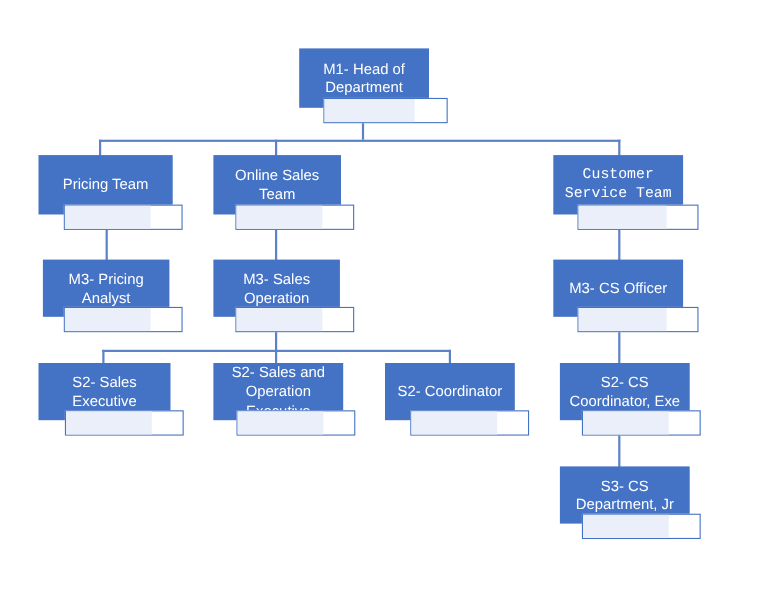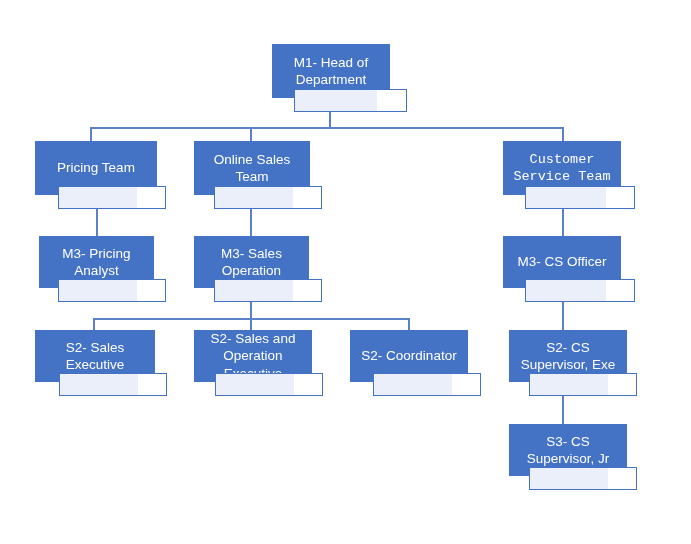--- a/index.html
+++ b/index.html
@@ -172,7 +172,7 @@
     </div>
     <div class="node" style="left: 0px; top: 0px;">
       <div class="node-box" style="left: 509px; top: 330px; width: 118px; height: 52px;">
-        <div class="node-label">S2- CS Supervisor, Exe</div>
+        <div class="node-label">S2- CS Coordinator, Exe</div>
       </div>
       <div class="node-field" style="left: 529px; top: 373px; width: 108px; height: 23px;">
         <div class="field-fill"></div>

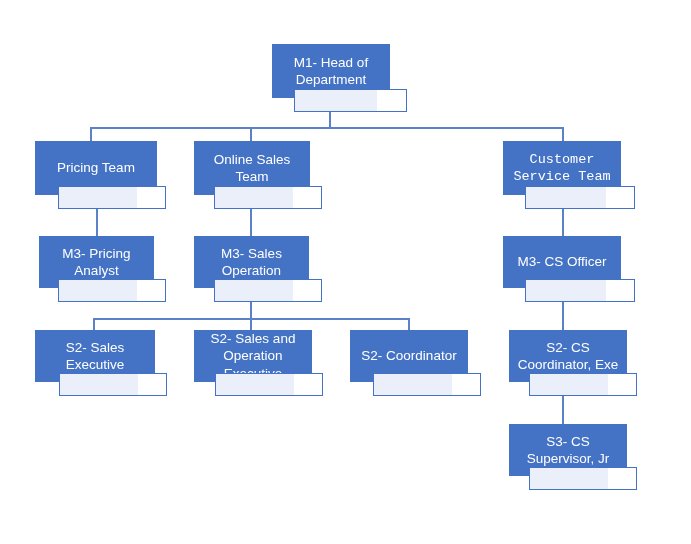--- a/index.html
+++ b/index.html
@@ -180,7 +180,7 @@
     </div>
     <div class="node" style="left: 0px; top: 0px;">
       <div class="node-box" style="left: 509px; top: 424px; width: 118px; height: 52px;">
-        <div class="node-label">S3- CS Supervisor, Jr</div>
+        <div class="node-label">S3- CS Department, Jr</div>
       </div>
       <div class="node-field" style="left: 529px; top: 467px; width: 108px; height: 23px;">
         <div class="field-fill"></div>

